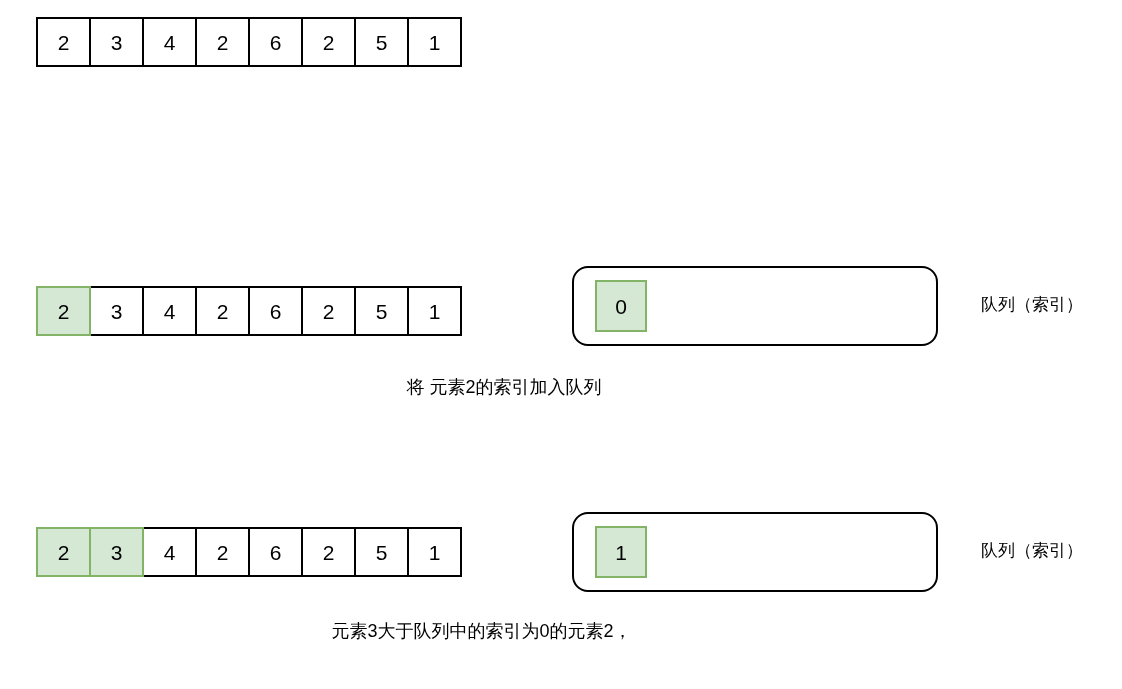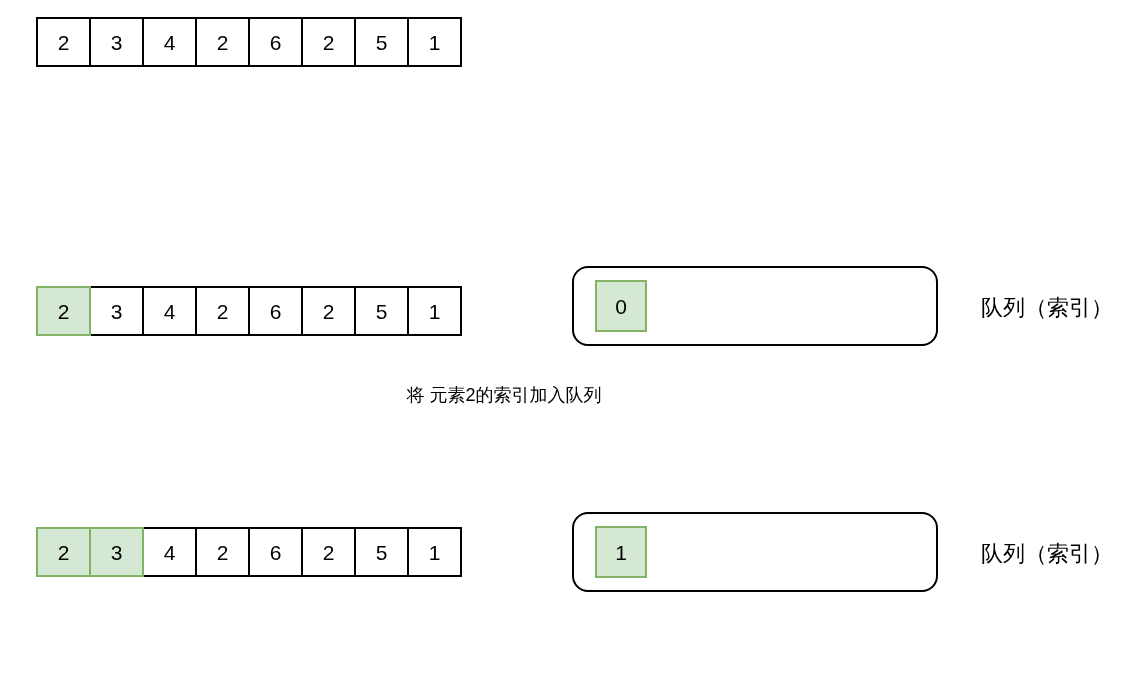--- a/index.html
+++ b/index.html
@@ -72,7 +72,7 @@
   
   .side-label {
     position: absolute;
-    font-size: 22px;
+    font-size: 17px;
     line-height: 1.2;
     white-space: nowrap;
     color: #000000;

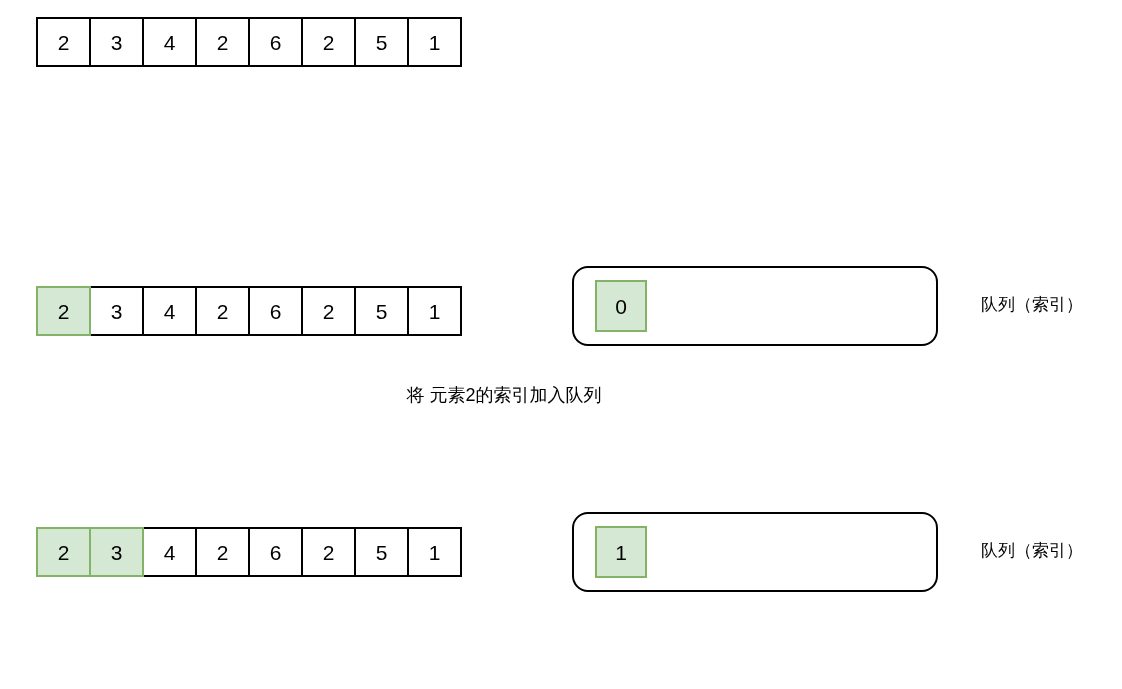--- a/index.html
+++ b/index.html
@@ -84,7 +84,6 @@
     text-align: center;
     white-space: nowrap;
     color: #000000;
-    margin-top: 8px;
   }
   .caption div { white-space: nowrap; }
 </style>

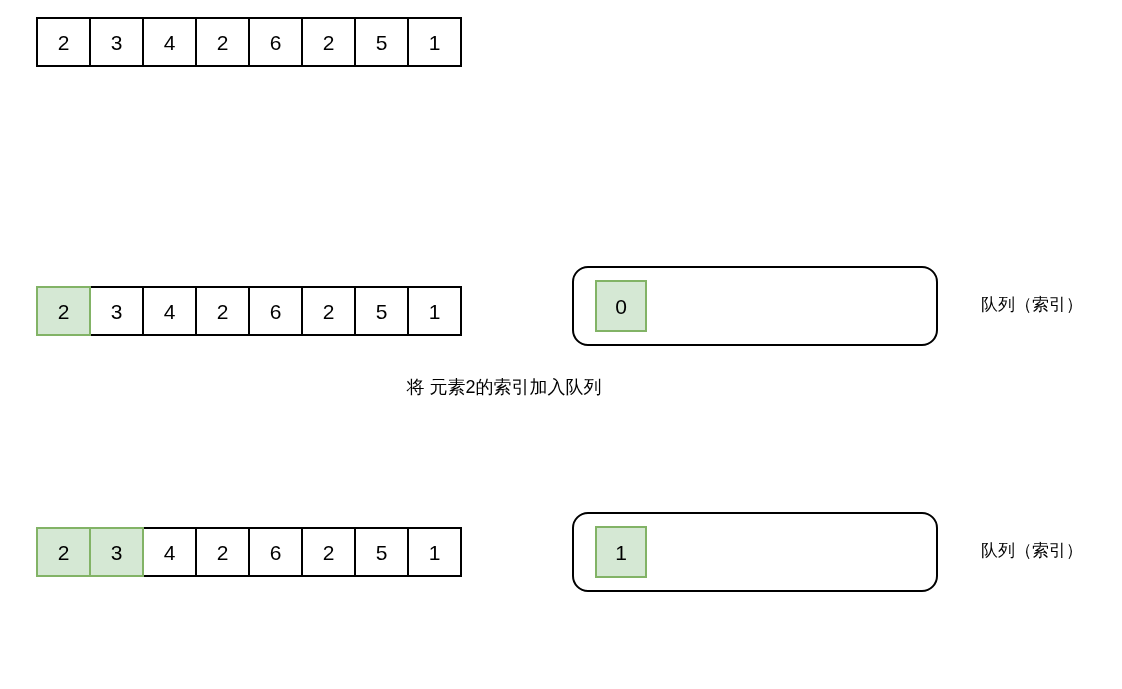--- a/index.html
+++ b/index.html
@@ -140,6 +140,7 @@
 <div class="side-label" style="left:981px; top:541px;">队列（索引）</div>
 
 <div class="caption" style="left:0px; top:618px; width:963px;">
+  <div>元素3大于队列中的索引为0的元素2，</div>
 </div>
 
 </body></html>

